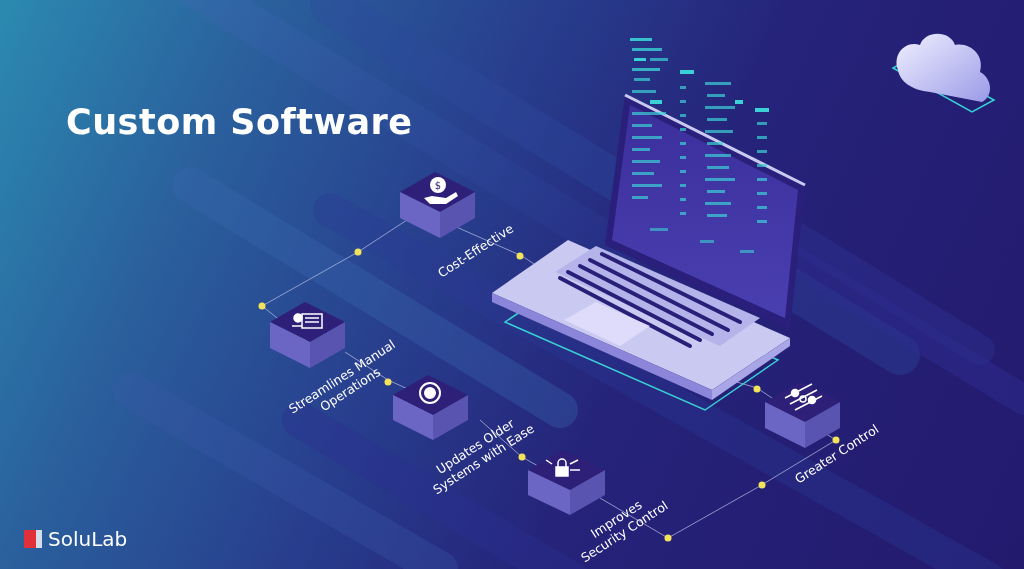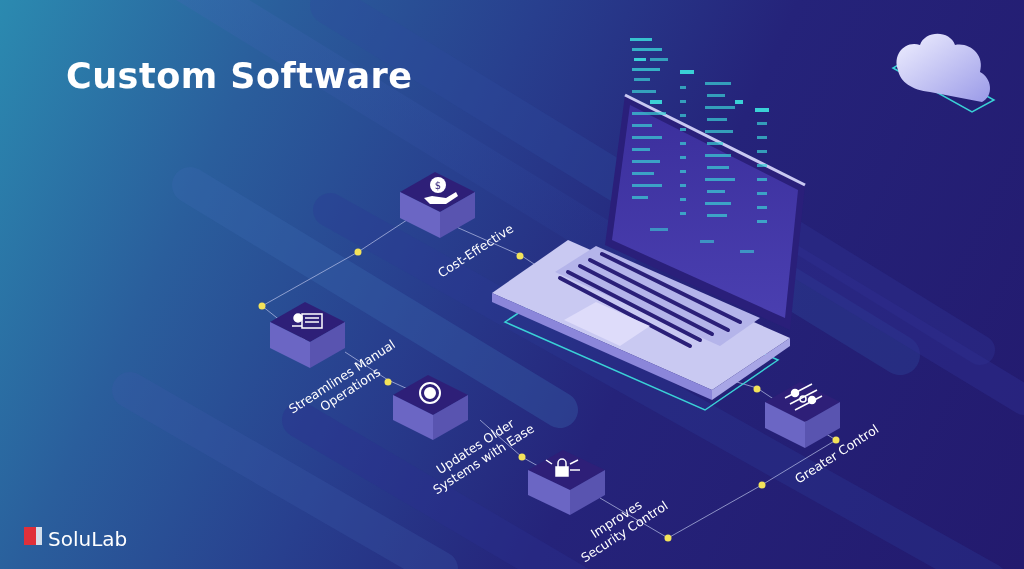--- a/index.html
+++ b/index.html
@@ -7,7 +7,7 @@
   .canvas{position:relative;width:1024px;height:569px;overflow:hidden;
     background:linear-gradient(115deg,#2b8ab0 0%,#2a5e9c 22%,#283f8e 42%,#25237a 62%,#231a6e 100%);}
   .title{position:absolute;left:66px;top:56px;color:#fff;font-weight:bold;font-size:35px;line-height:40px;letter-spacing:0.5px;}
-  .title div{white-space:nowrap;}
+  .title div{white-space:nowrap;margin-top:46px;}
   .bg-svg{position:absolute;left:0;top:0;}
   .label{position:absolute;color:#fff;font-size:12.5px;line-height:15px;white-space:nowrap;text-align:center;
     transform-origin:left top;transform:rotate(-33deg);}

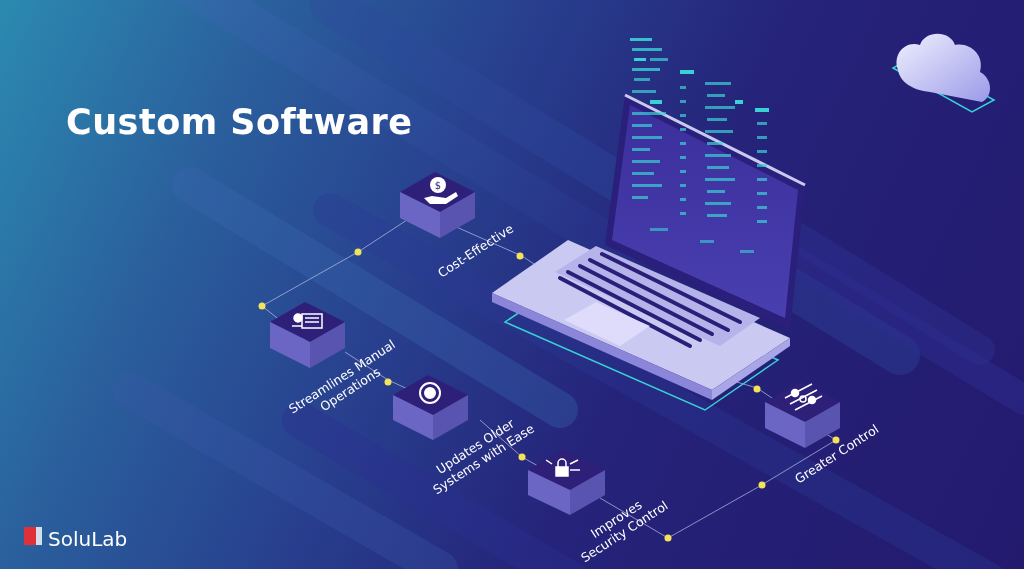--- a/index.html
+++ b/index.html
@@ -11,7 +11,7 @@
   .bg-svg{position:absolute;left:0;top:0;}
   .label{position:absolute;color:#fff;font-size:12.5px;line-height:15px;white-space:nowrap;text-align:center;
     transform-origin:left top;transform:rotate(-33deg);}
-  .logo{position:absolute;left:24px;top:527px;display:flex;gap:6px;}
+  .logo{position:absolute;left:24px;top:527px;display:flex;align-items:center;gap:6px;}
   .logo-mark{width:18px;height:18px;display:grid;grid-template-columns:repeat(3,6px);grid-template-rows:repeat(3,6px);}
   .logo-mark span{display:block;}
   .logo-text{color:#fff;font-size:20px;font-family:"DejaVu Sans","Liberation Sans",sans-serif;}

